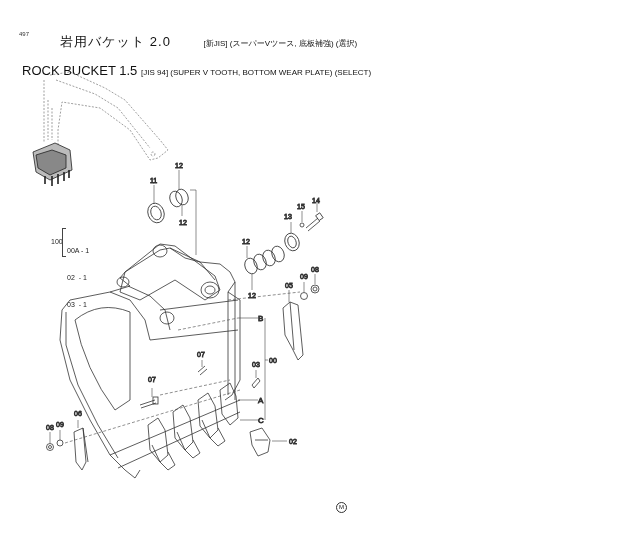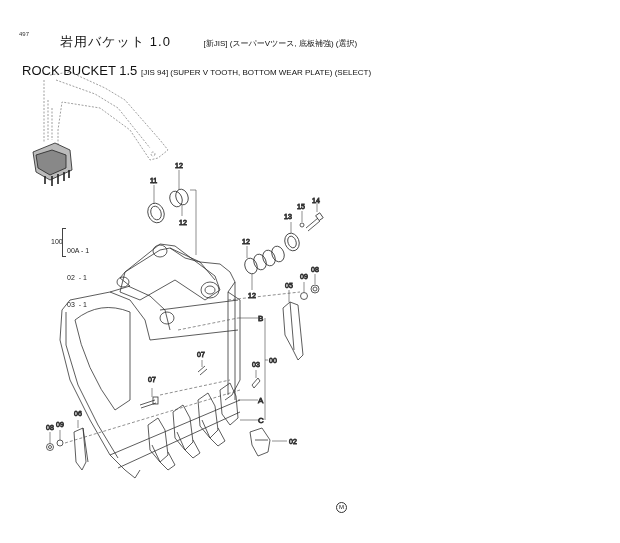--- a/index.html
+++ b/index.html
@@ -27,7 +27,7 @@
 <div class="page-num">497</div>
 
 <div class="title-jp">
-  <span>岩用バケット 1.0</span>
+  <span>岩用バケット 2.0</span>
   <span class="small">[新JIS] (スーパーVツース, 底板補強) (選択)</span>
 </div>
 <div class="title-en">

